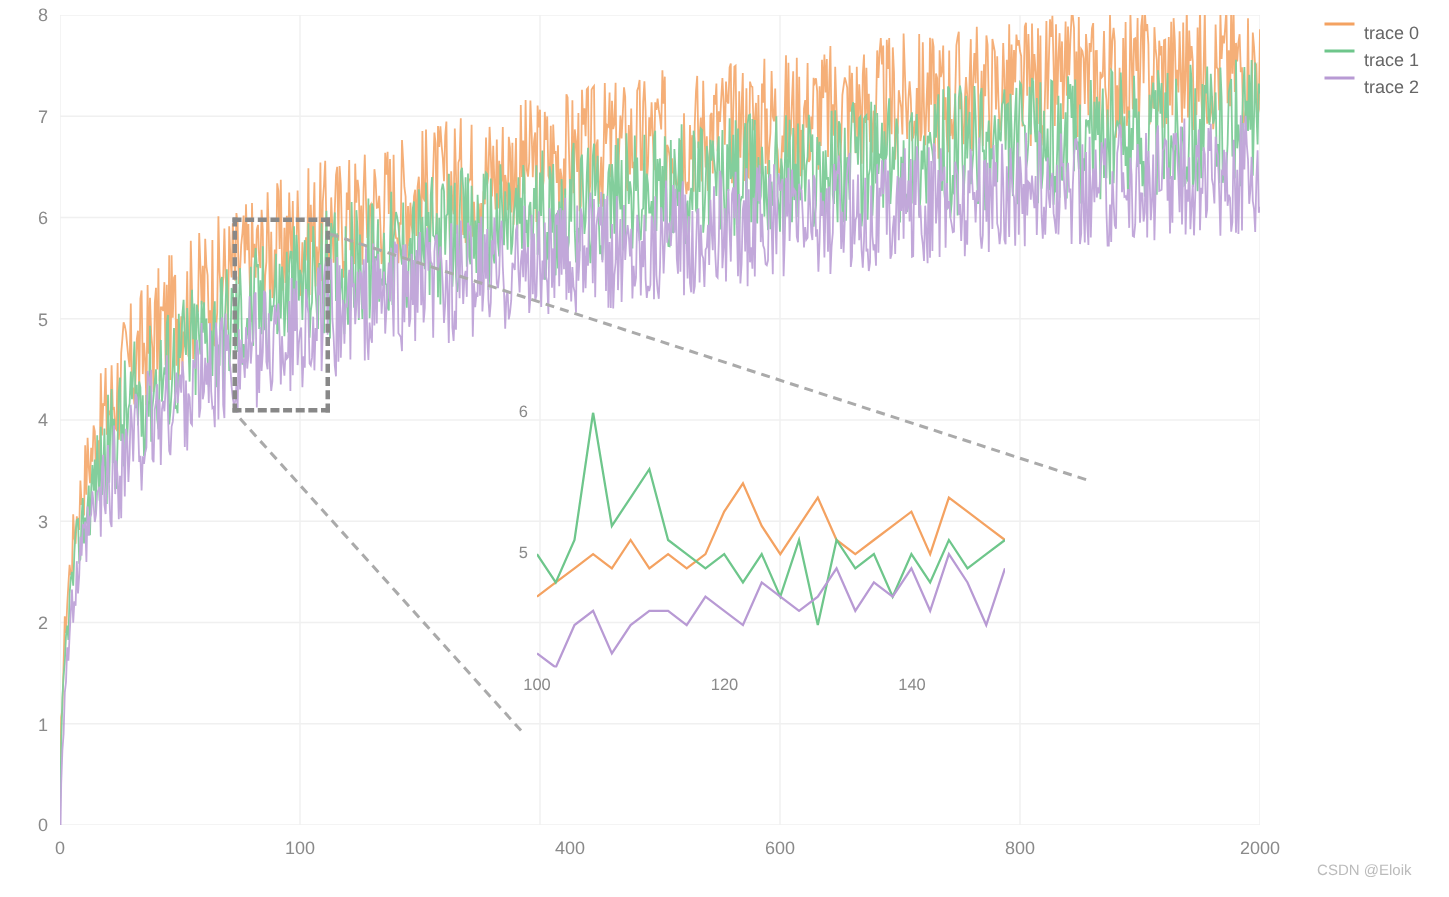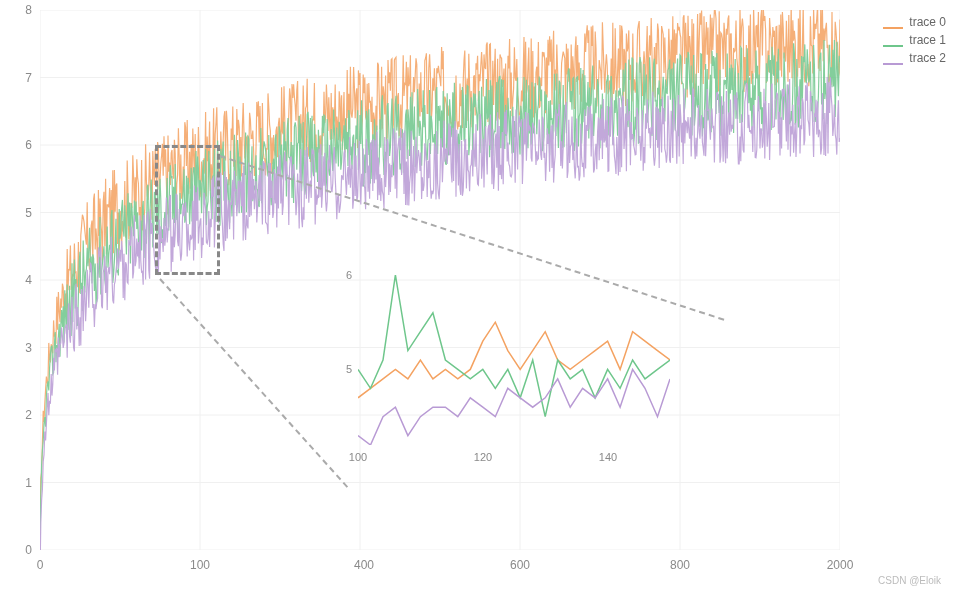--- a/index.html
+++ b/index.html
@@ -49,7 +49,7 @@
     }
     .legend-item {
       display: flex;
-      align-items: flex-end;
+      align-items: flex-start;
       margin-bottom: 4px;
       gap: 6px;
     }

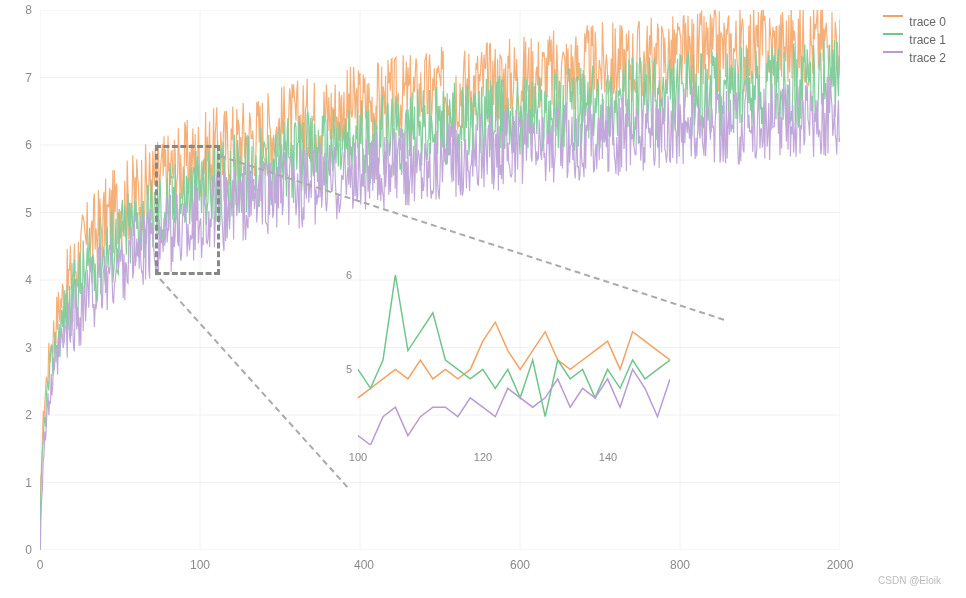--- a/index.html
+++ b/index.html
@@ -155,7 +155,7 @@
 
   <span class="axis-label x-tick" style="left:0px">0</span>
   <span class="axis-label x-tick" style="left:160px">100</span>
-  <span class="axis-label x-tick" style="left:324px">400</span>
+  <span class="axis-label x-tick" style="left:340px">400</span>
   <span class="axis-label x-tick" style="left:480px">600</span>
   <span class="axis-label x-tick" style="left:640px">800</span>
   <span class="axis-label x-tick" style="left:800px">2000</span>

